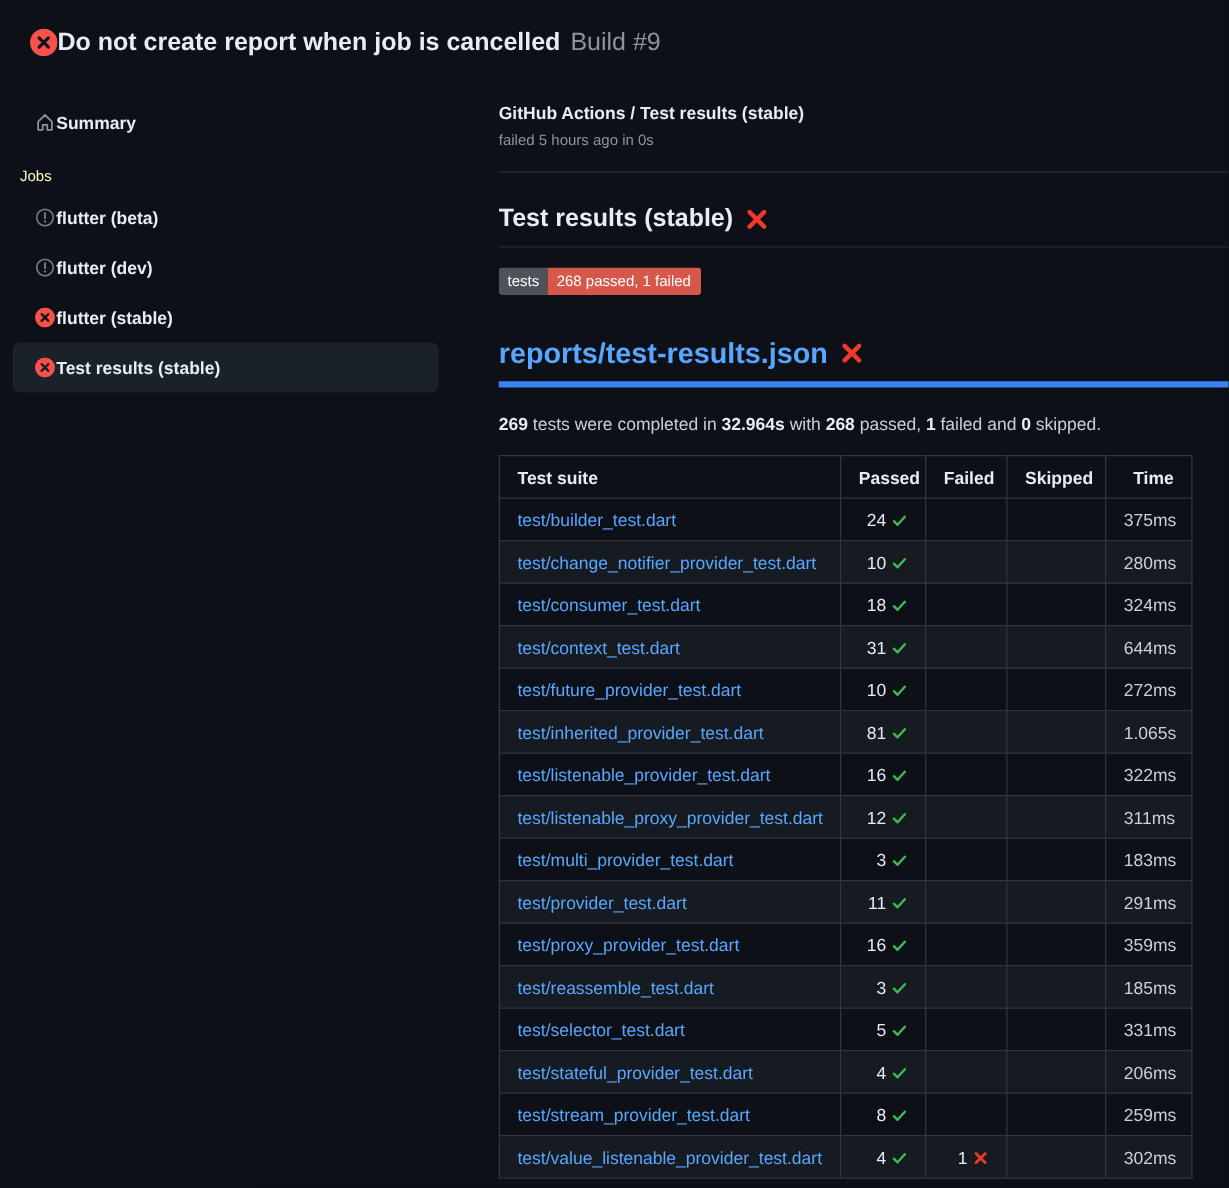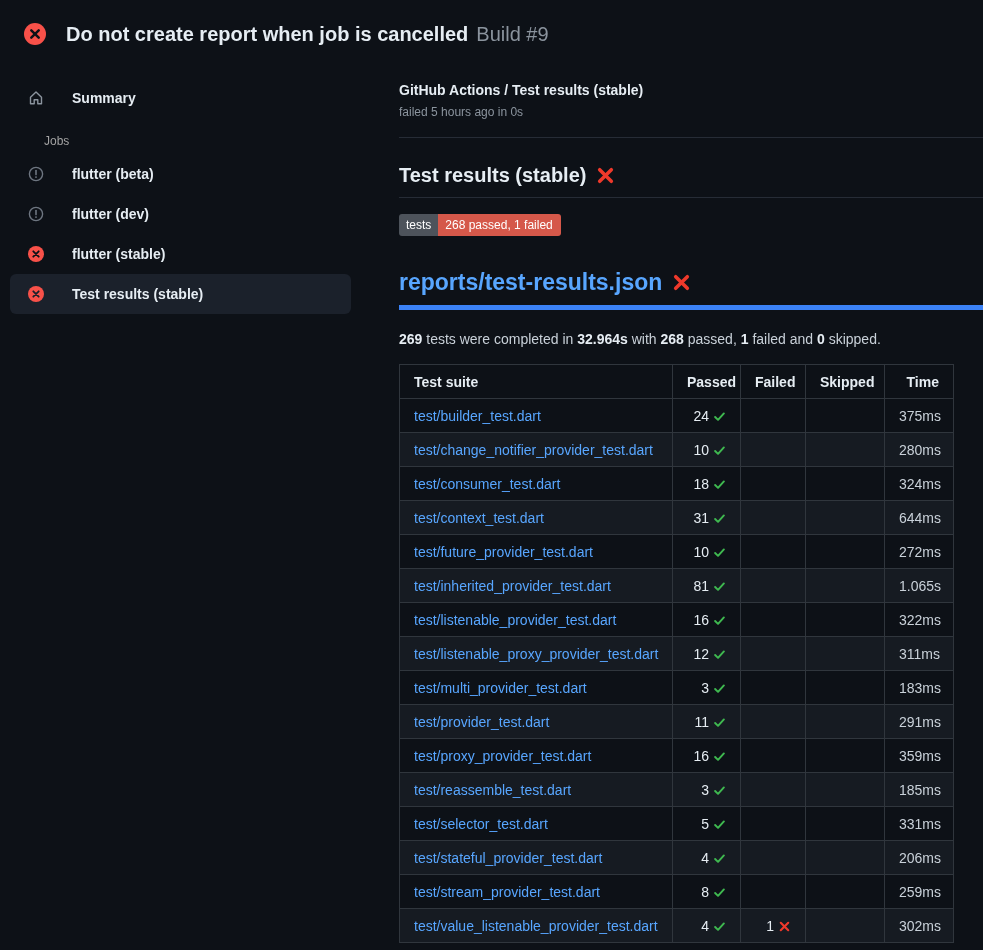--- a/index.html
+++ b/index.html
@@ -12,7 +12,7 @@
   }
 
   
-  .top-header { display:flex; align-items:center; gap:20px; padding:16px 24px 0 24px; height:52px; }
+  .top-header { display:flex; align-items:center; gap:0; padding:16px 24px 0 24px; height:52px; }
   .top-header .status-ic { width:22px; height:22px; flex:0 0 auto; }
   .top-title { font-size:20px; font-weight:700; color:#e6edf3; white-space:nowrap; }
   .top-build { font-size:20px; font-weight:400; color:#8b949e; margin-left:8px; }

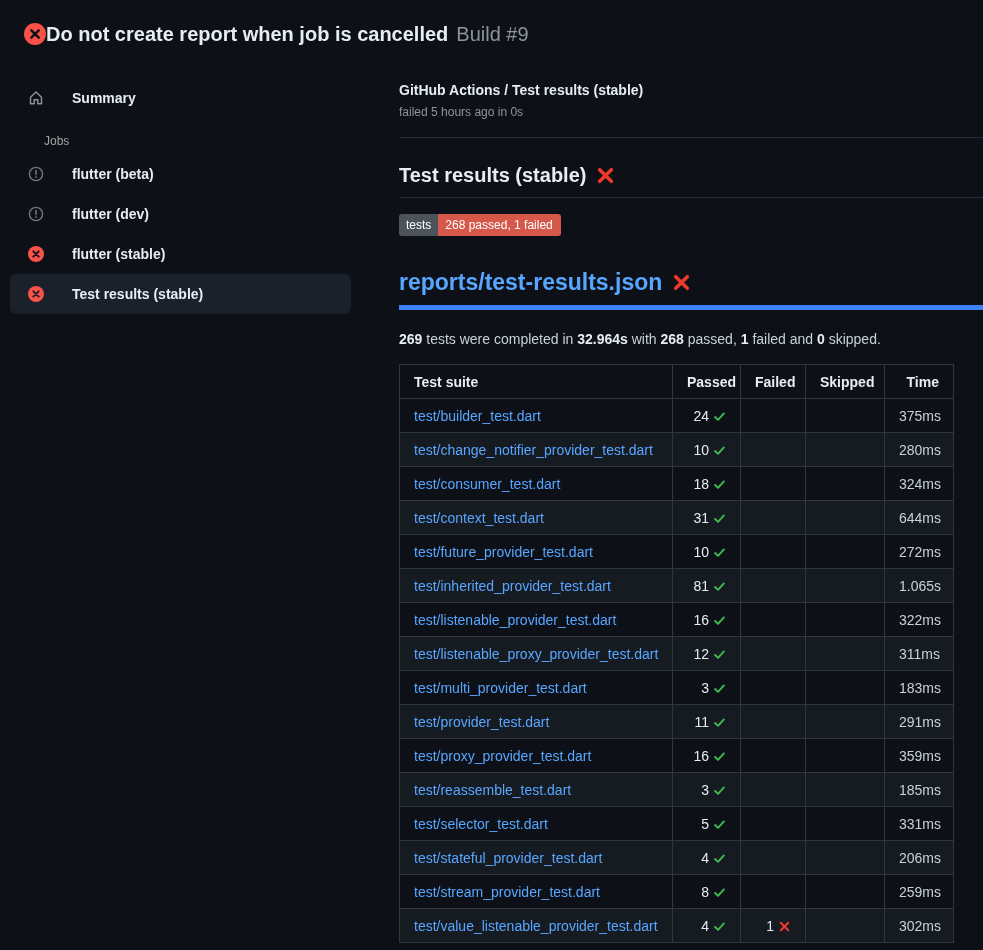--- a/index.html
+++ b/index.html
@@ -21,7 +21,7 @@
   .layout { display:flex; align-items:flex-start; }
   .sidebar { width:380px; flex:0 0 auto; padding-top:24px; }
   .side-item {
-    display:flex; align-items:center; gap:28px;
+    display:flex; align-items:center; gap:1px;
     height:40px; margin:0 29px 0 10px; padding-left:18px;
     border-radius:6px; cursor:pointer;
     font-weight:600; color:#e6edf3; font-size:14px;

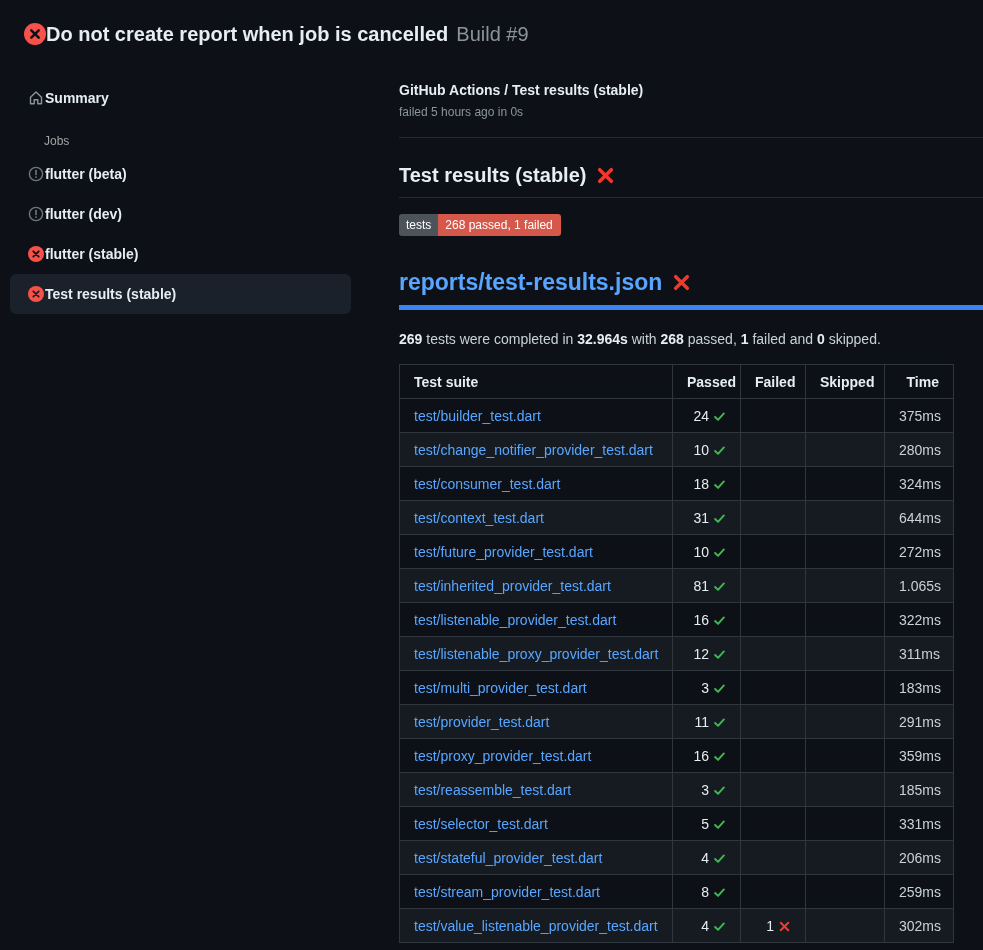--- a/index.html
+++ b/index.html
@@ -29,7 +29,7 @@
   .side-item .ic16 { width:16px; height:16px; flex:0 0 auto; }
   .side-item.selected { background:#1b212b; }
   .side-item.summary { margin-top:2px; margin-bottom:8px; }
-  .side-heading { color:#a3a3a3; font-size:12px; padding-left:44px; margin:16px 0 6px 0; }
+  .side-heading { color:#fef9c3; font-size:12px; padding-left:16px; margin:16px 0 6px 0; }
 
   .main { flex:1 1 auto; padding-left:19px; padding-top:30px; min-width:0; }
 

